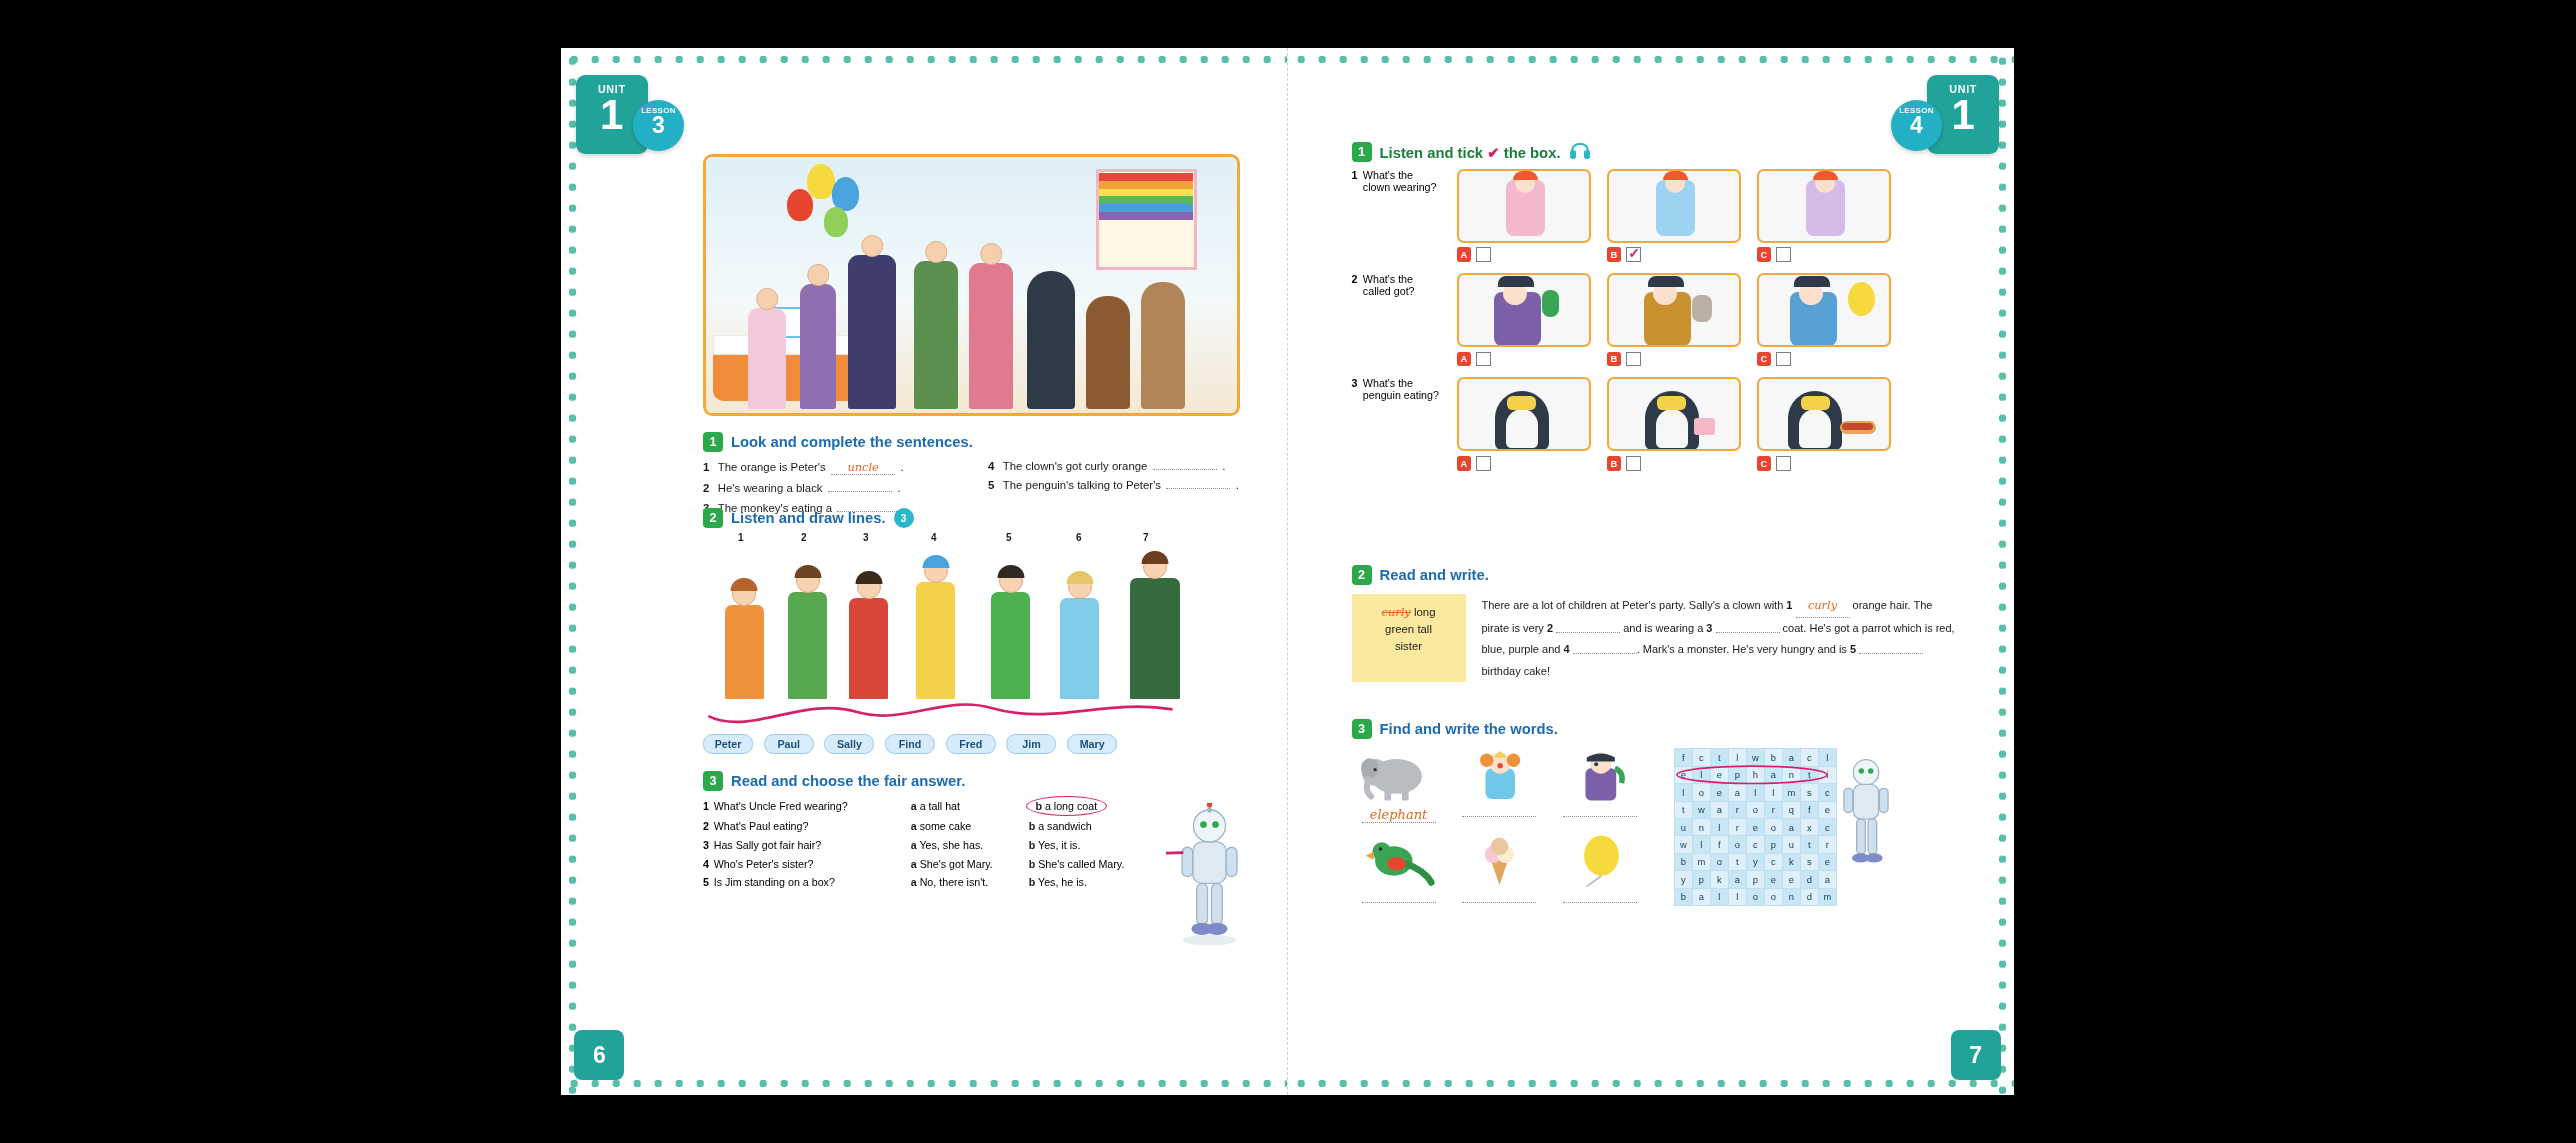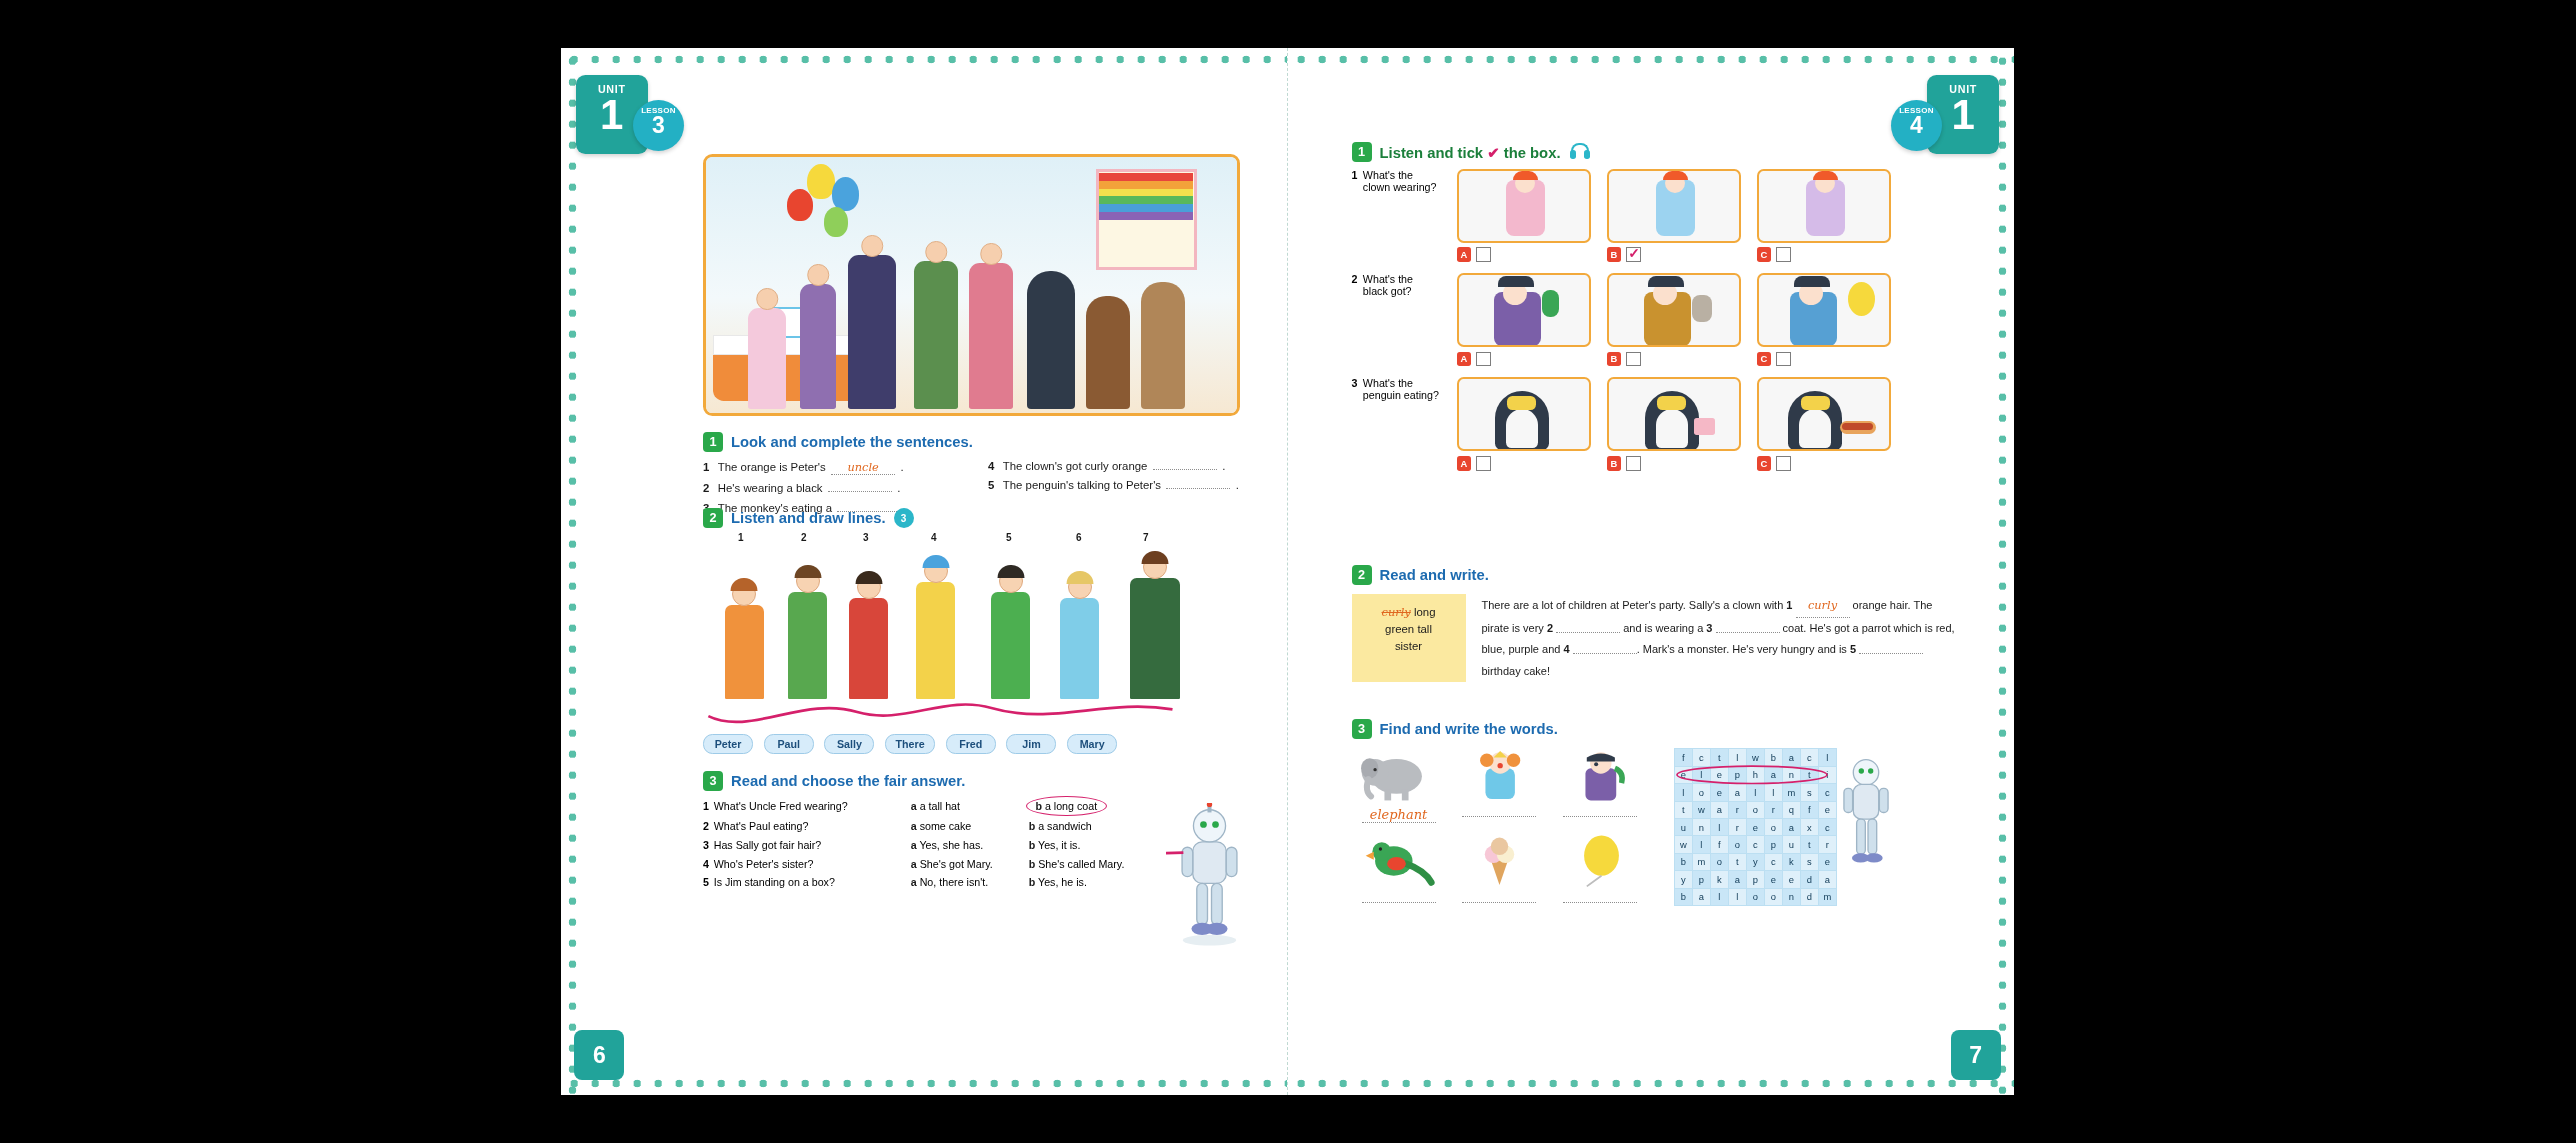--- a/index.html
+++ b/index.html
@@ -504,7 +504,7 @@
         <div class="tick-row" style="margin-top:10.7px;">
           <div class="q-label">
             <span class="qn">2</span>
-            <span>What's the black got?</span>
+            <span>What's the called got?</span>
           </div>
           <div class="tick-col">
             <div class="pic-card">

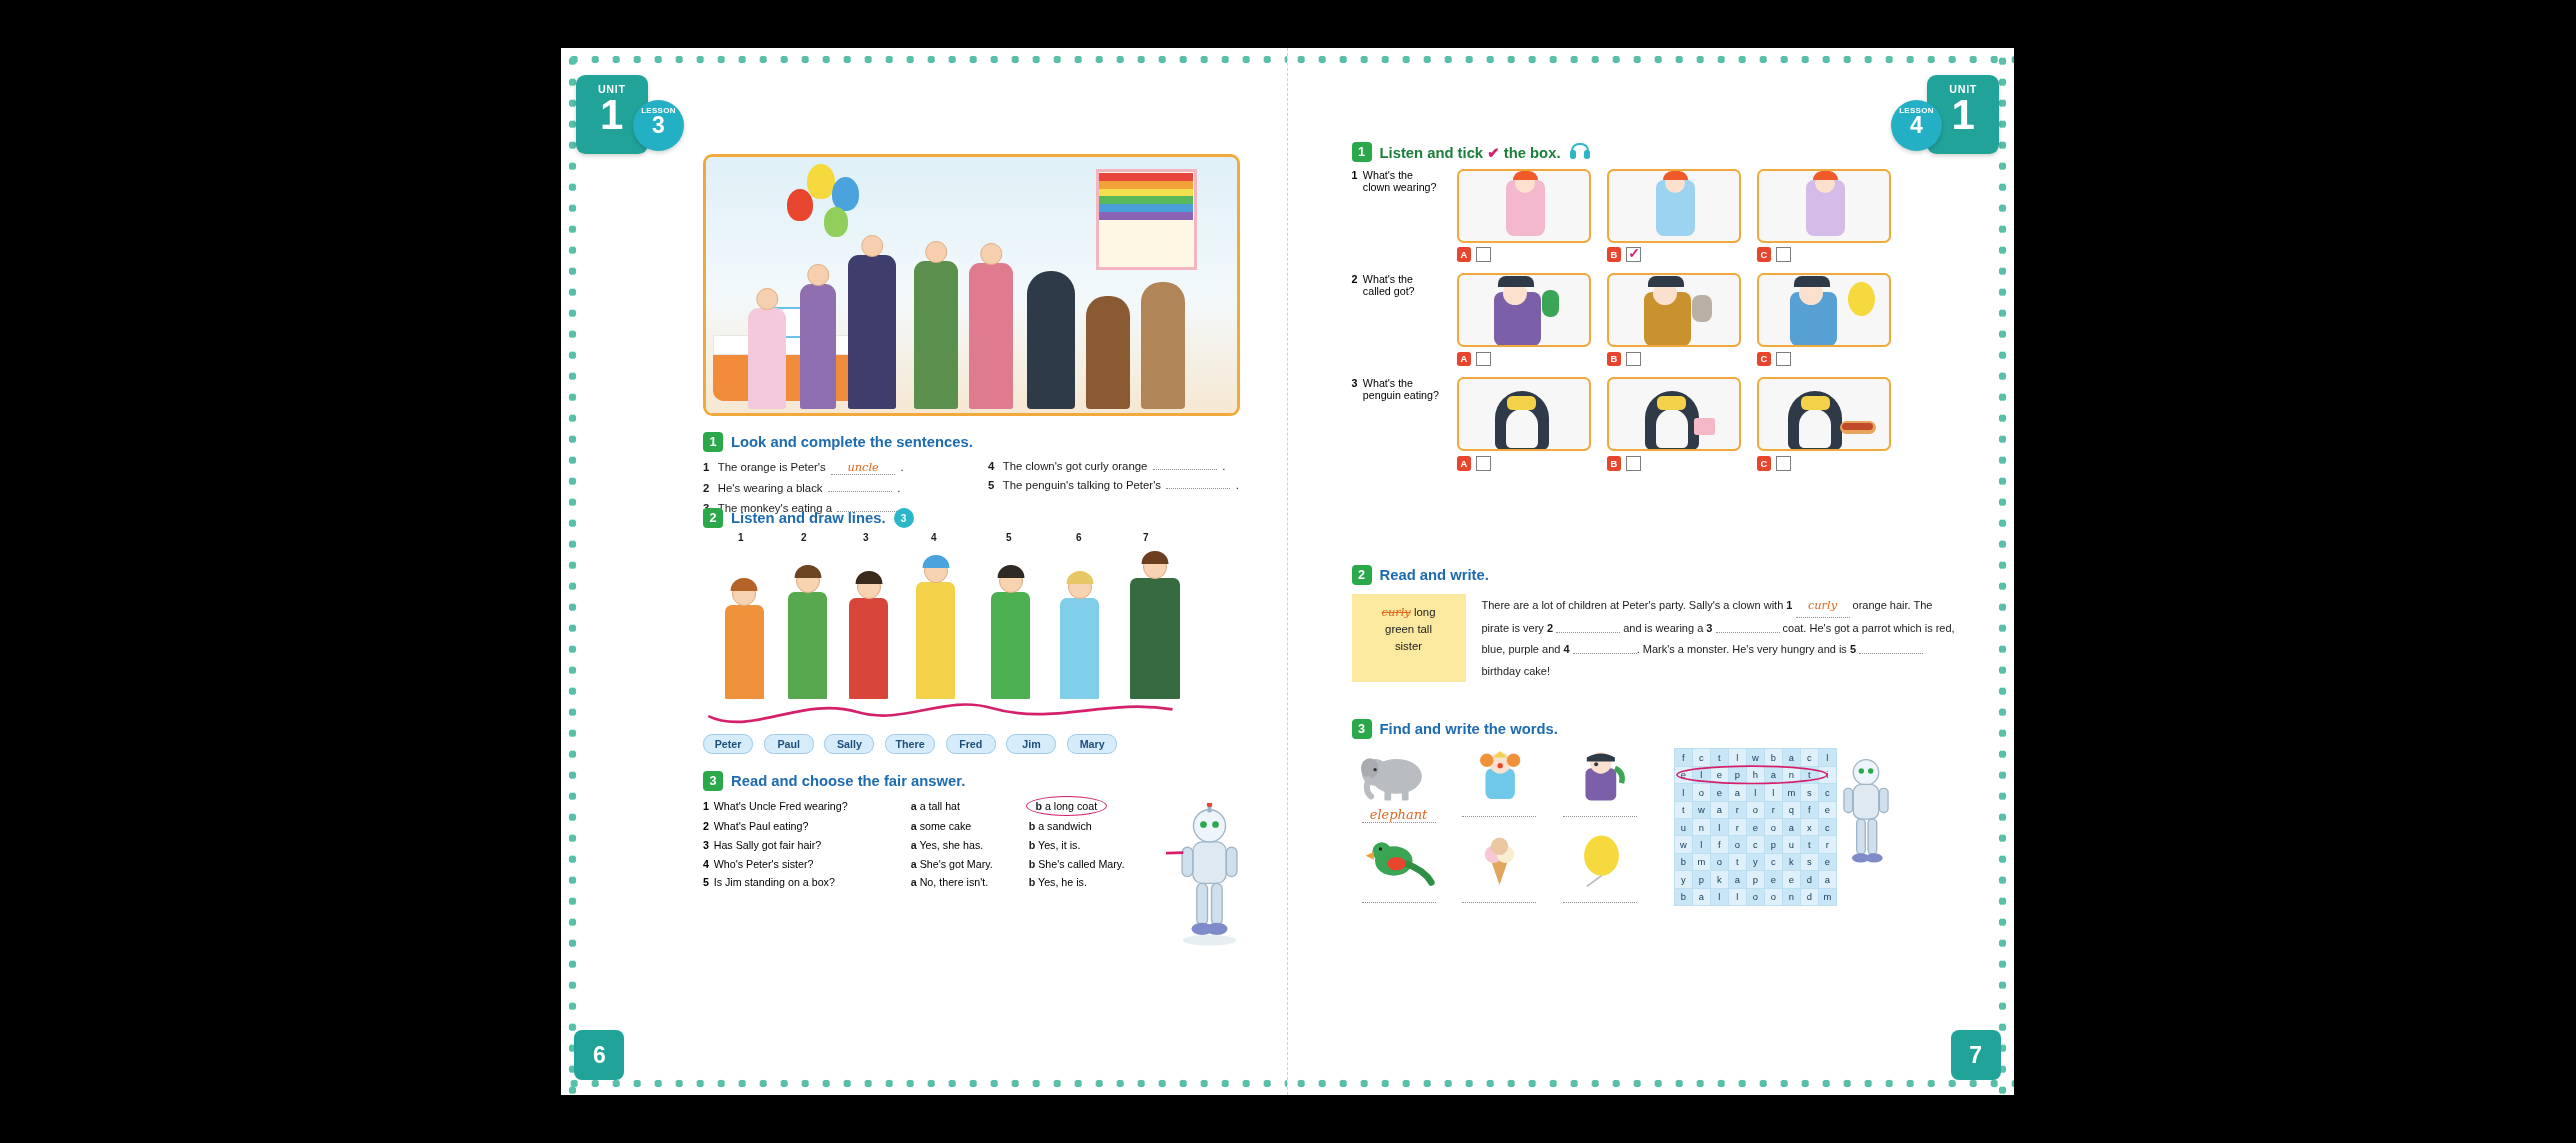--- a/index.html
+++ b/index.html
@@ -365,7 +365,7 @@
           <div class="name-chip">Peter</div>
           <div class="name-chip">Paul</div>
           <div class="name-chip">Sally</div>
-          <div class="name-chip">There</div>
+          <div class="name-chip">Find</div>
           <div class="name-chip">Fred</div>
           <div class="name-chip">Jim</div>
           <div class="name-chip">Mary</div>

